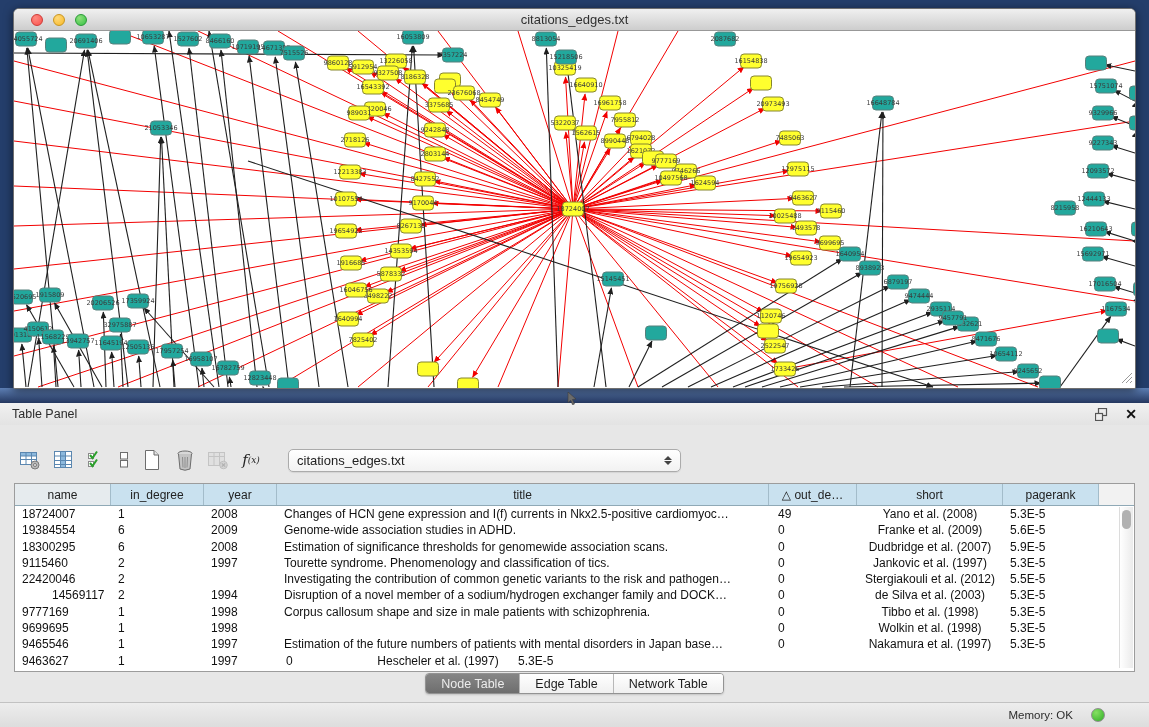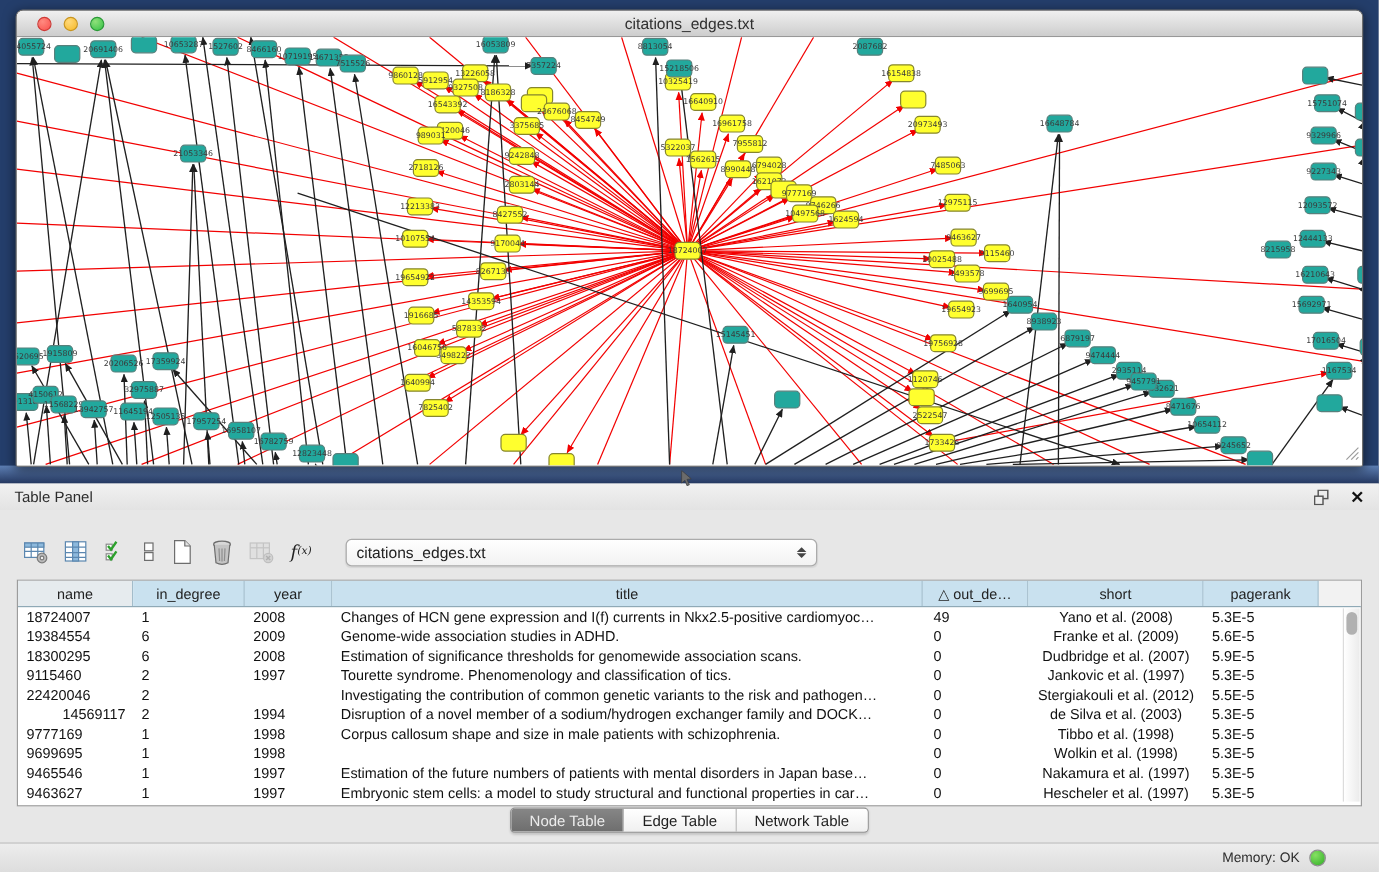--- a/index.html
+++ b/index.html
@@ -696,7 +696,6 @@
           <div class="td c0" style="width: 96px;">9463627</div>
           <div class="td c1" style="width: 93px;">1</div>
           <div class="td c2" style="width: 73px;">1997</div>
-          <div class="td c3" style="width: 492px;">Embryonic stem cells: a model to study structural and functional properties in car…</div>
           <div class="td c4" style="width: 88px;">0</div>
           <div class="td c5" style="width: 146px;">Hescheler et al. (1997)</div>
           <div class="td c6" style="width: 96px;">5.3E-5</div>

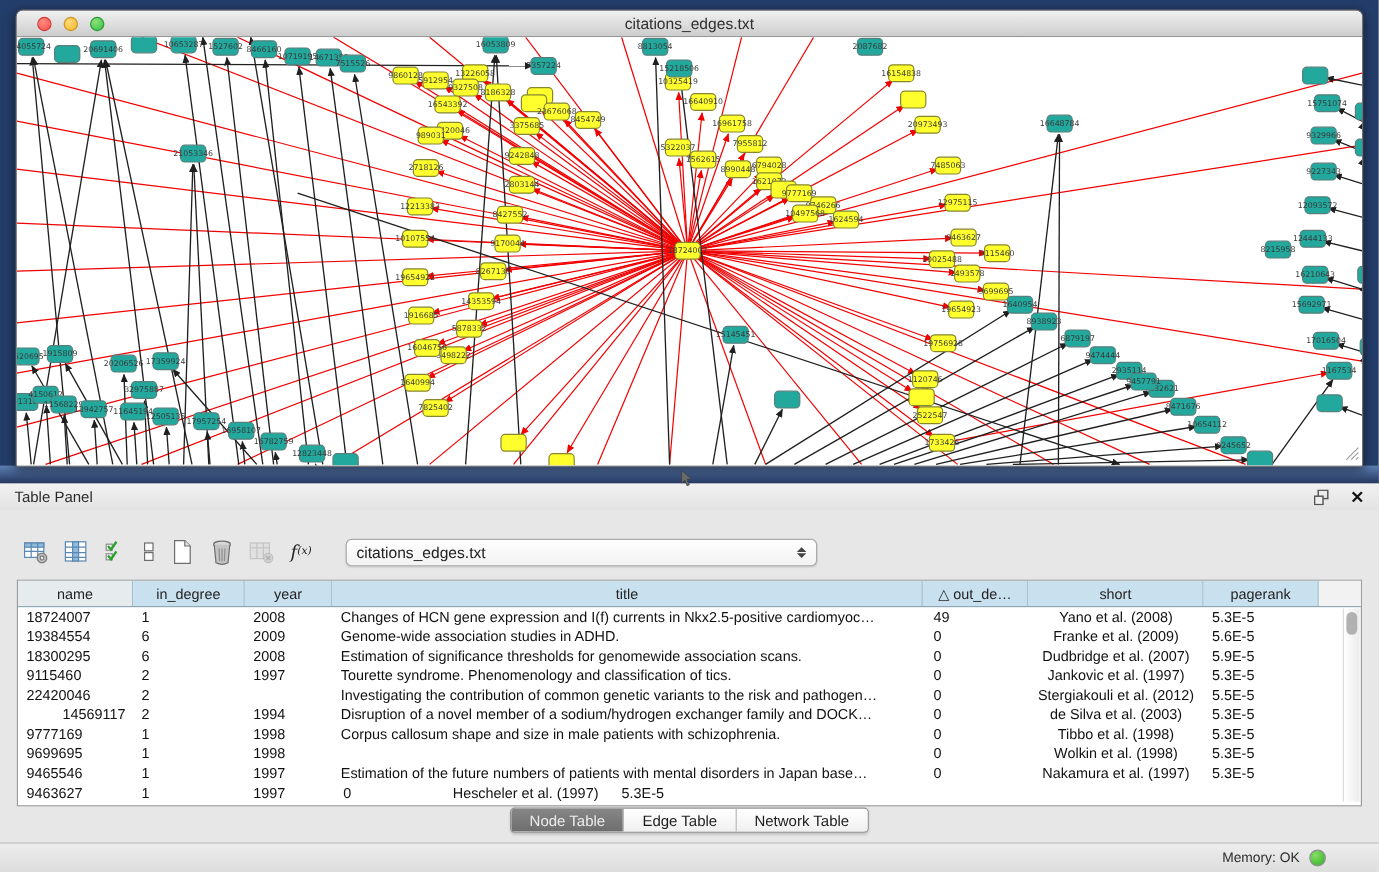--- a/index.html
+++ b/index.html
@@ -79,7 +79,7 @@
 
   .statusbar { position:absolute; bottom:0; left:0; width:100%; height:25px;
     background:linear-gradient(#ededed,#dddddd); border-top:1px solid #c2c2c2;
-    display:flex; align-items:center; justify-content:flex-end; gap:8px;
+    display:flex; align-items:center; justify-content:flex-end; gap:18px;
     padding-right:44px; font-size:11.5px; color:#2d2d2d; }
   .memdot { width:14px; height:14px; border-radius:50%;
     background:radial-gradient(circle at 35% 30%,#86e063,#2fae25); border:1px solid #8e8e8e; }

